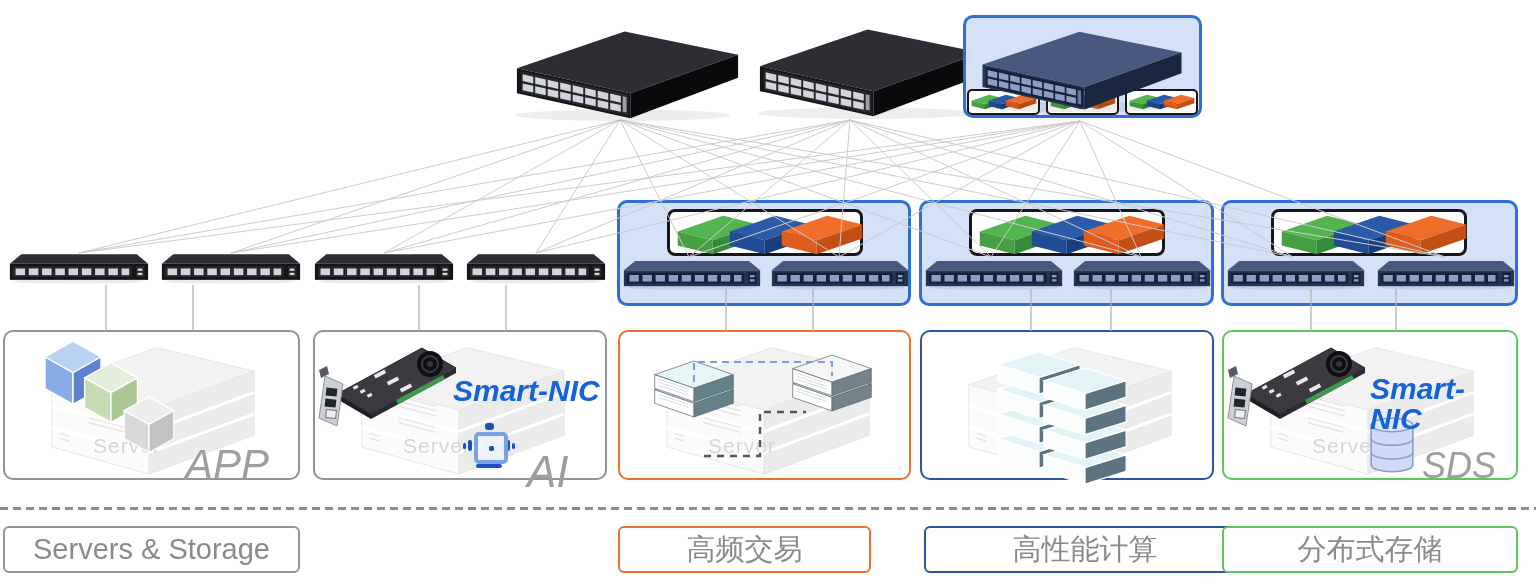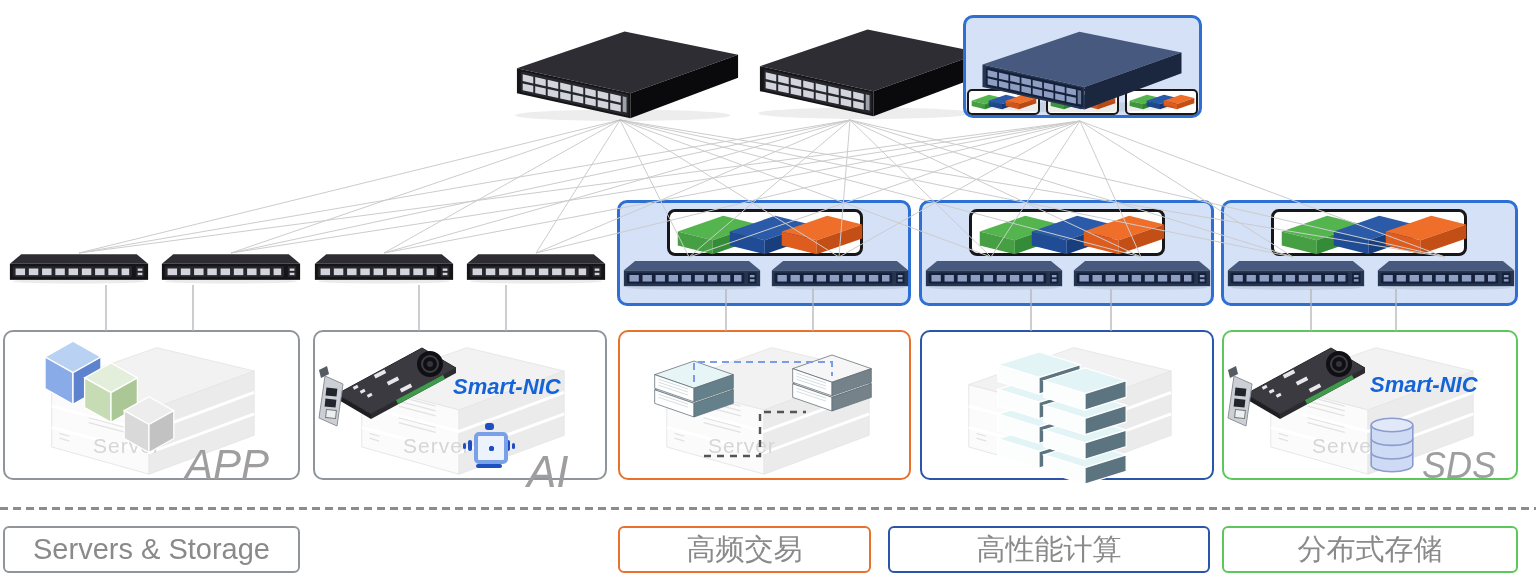--- a/index.html
+++ b/index.html
@@ -33,7 +33,7 @@
   .wm{position:absolute;left:88px;top:102px;font-size:21px;color:var(--watermark-text,#d6d6d6);letter-spacing:1px;z-index:1;}
   .art{position:absolute;z-index:2;}
   .big-label{position:absolute;font-style:italic;color:var(--muted-text,#9e9e9e);z-index:3;line-height:1;margin-top:30px;}
-  .smartnic{position:absolute;font-style:italic;font-weight:700;font-size:22px;color:var(--smartnic-text,#1464d8);z-index:3;line-height:1;}
+  .smartnic{position:absolute;font-style:italic;font-weight:700;font-size:30px;color:var(--smartnic-text,#1464d8);z-index:3;line-height:1;}
   
   .robot{position:absolute;width:44px;height:48px;z-index:3;}
   .robot i{display:block;position:absolute;}

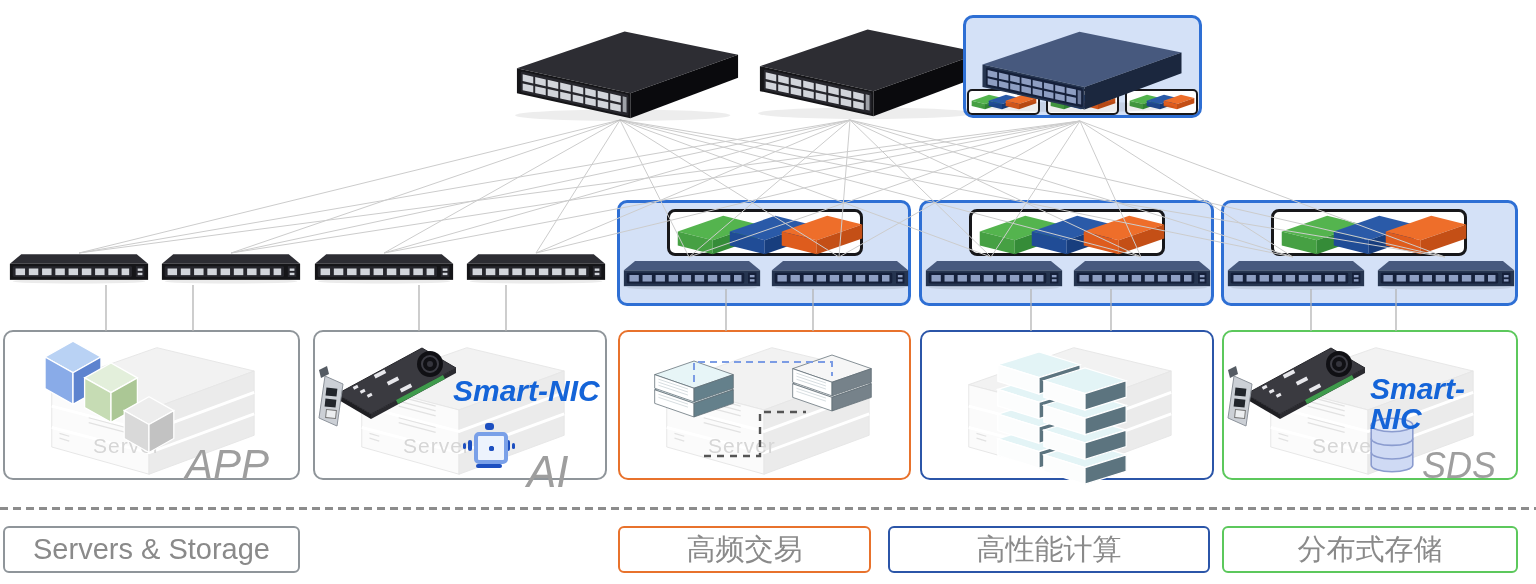--- a/index.html
+++ b/index.html
@@ -480,7 +480,7 @@
   <div class="label-box border-orange" style="left:618px;width:253px">
     <span>高频交易</span>
     </div>
-  <div class="label-box border-blue" style="left:888px;width:322px">
+  <div class="label-box border-blue" style="left:924px;width:322px">
     <span>高性能计算</span>
     </div>
   <div class="label-box border-green" style="left:1222px;width:296px">

